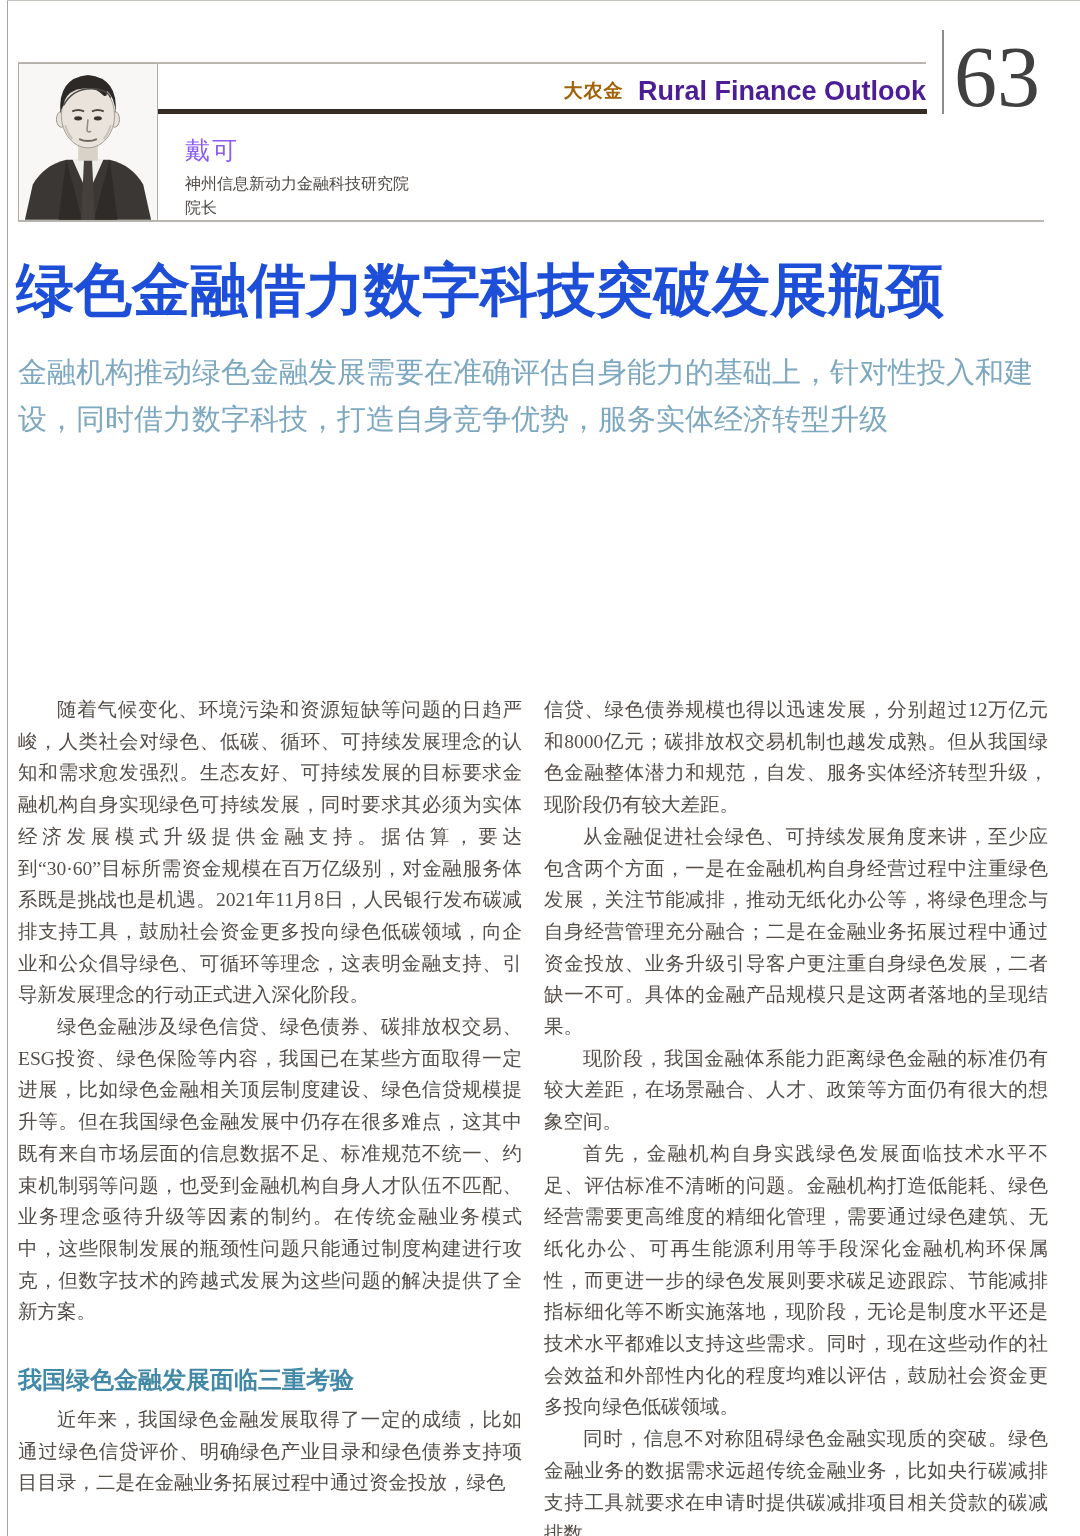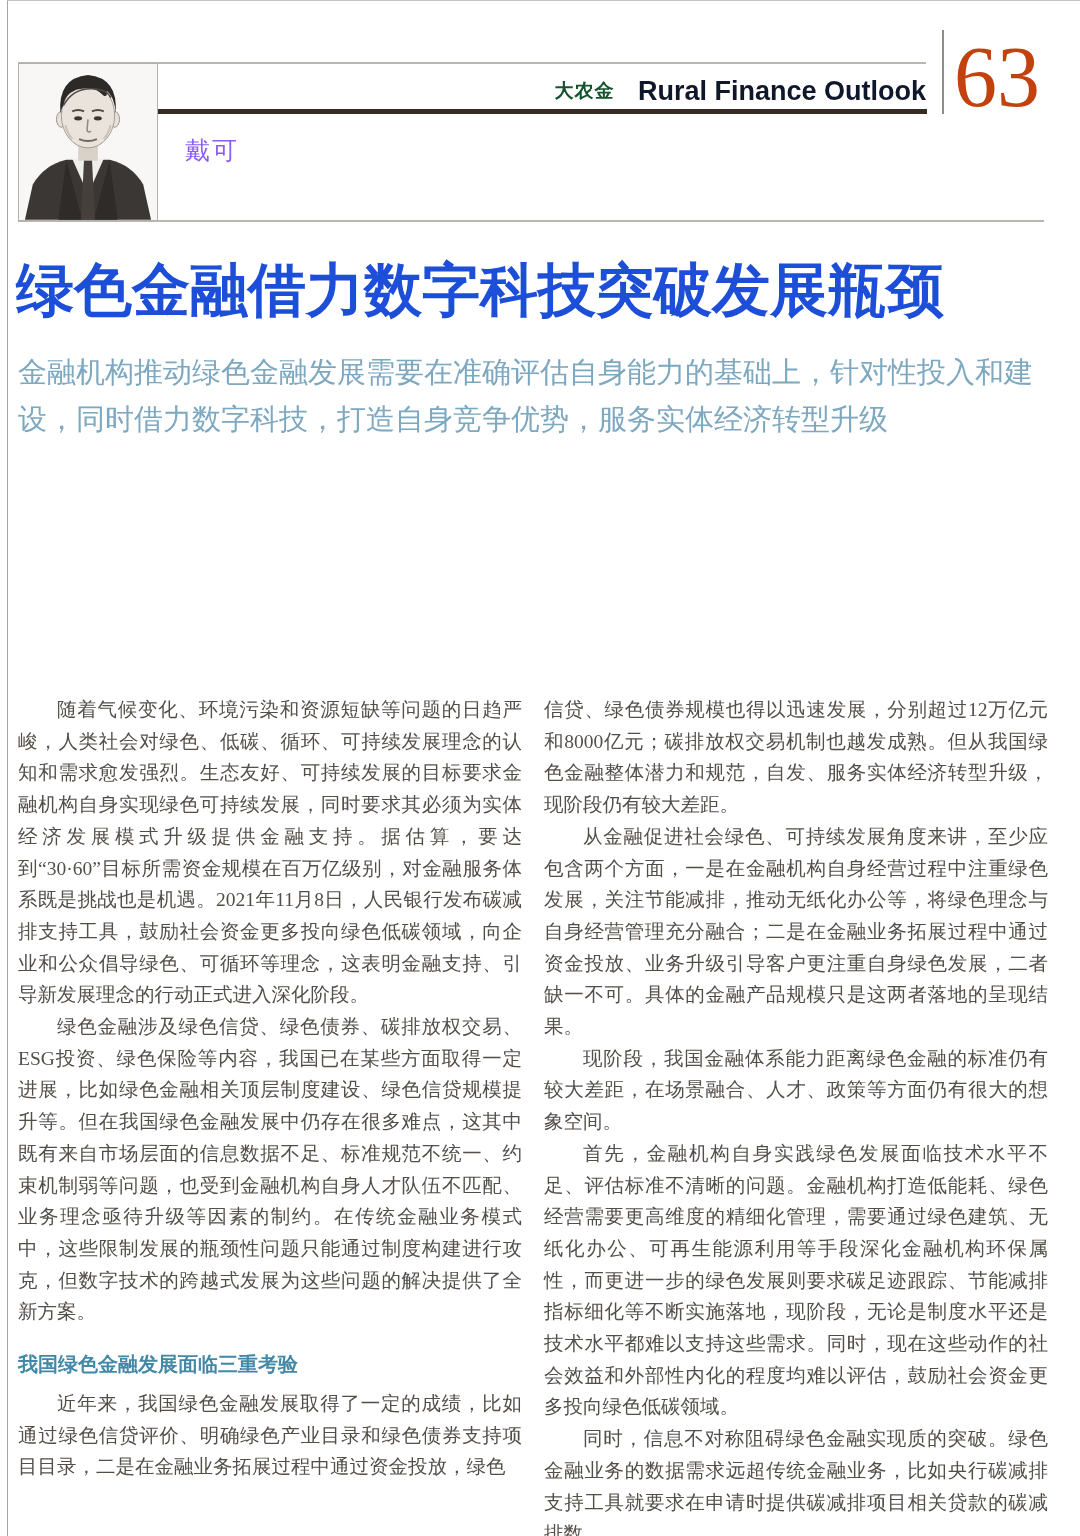--- a/index.html
+++ b/index.html
@@ -27,7 +27,7 @@
     position:absolute;top:76px;left:0;width:926px;text-align:right;white-space:nowrap;
     font-family:"Liberation Sans",sans-serif;color:#453a32;
   }
-  .m-cn{font-size:19px;font-weight:700;letter-spacing:1px;vertical-align:3px;color:#14532d;}
+  .m-cn{font-size:19px;font-weight:700;letter-spacing:1px;vertical-align:3px;color:#a16207;}
   .m-en{font-size:27px;font-weight:700;margin-left:19px;color:#0f172a;}
 
   .pagenum{

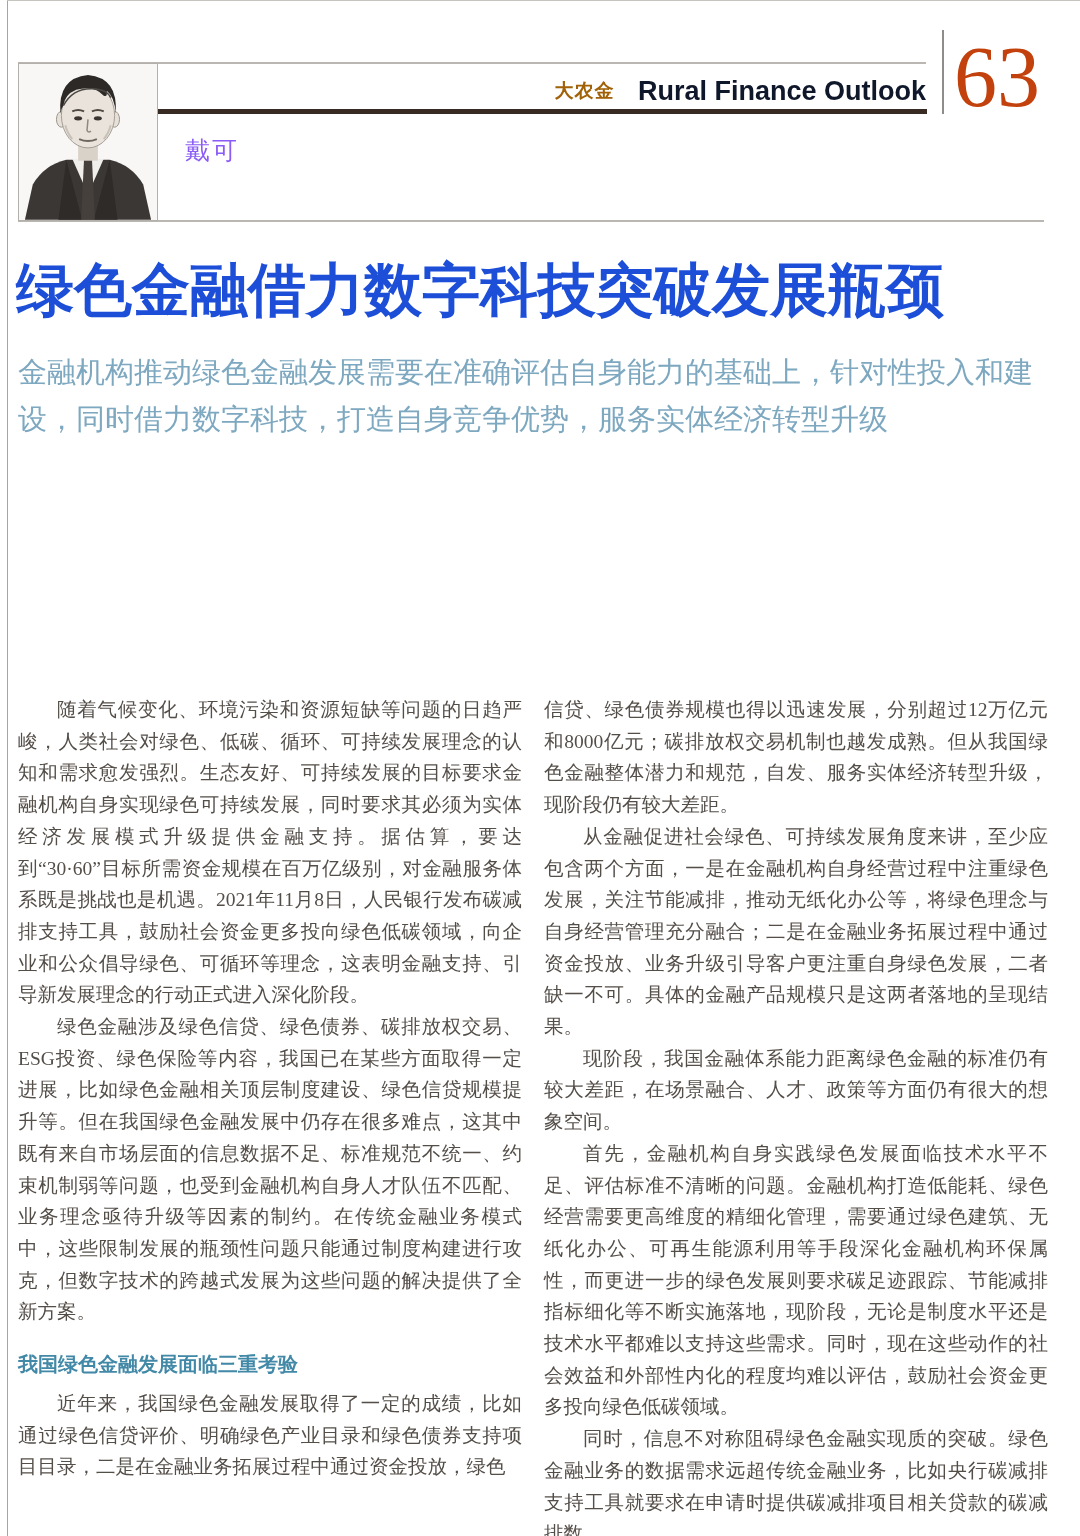--- a/index.html
+++ b/index.html
@@ -28,7 +28,7 @@
     font-family:"Liberation Sans",sans-serif;color:#453a32;
   }
   .m-cn{font-size:19px;font-weight:700;letter-spacing:1px;vertical-align:3px;color:#a16207;}
-  .m-en{font-size:27px;font-weight:700;margin-left:19px;color:#0f172a;}
+  .m-en{font-size:27px;font-weight:700;margin-left:10px;color:#4c1d95;}
 
   .pagenum{
     position:absolute;left:954px;top:34px;width:112px;

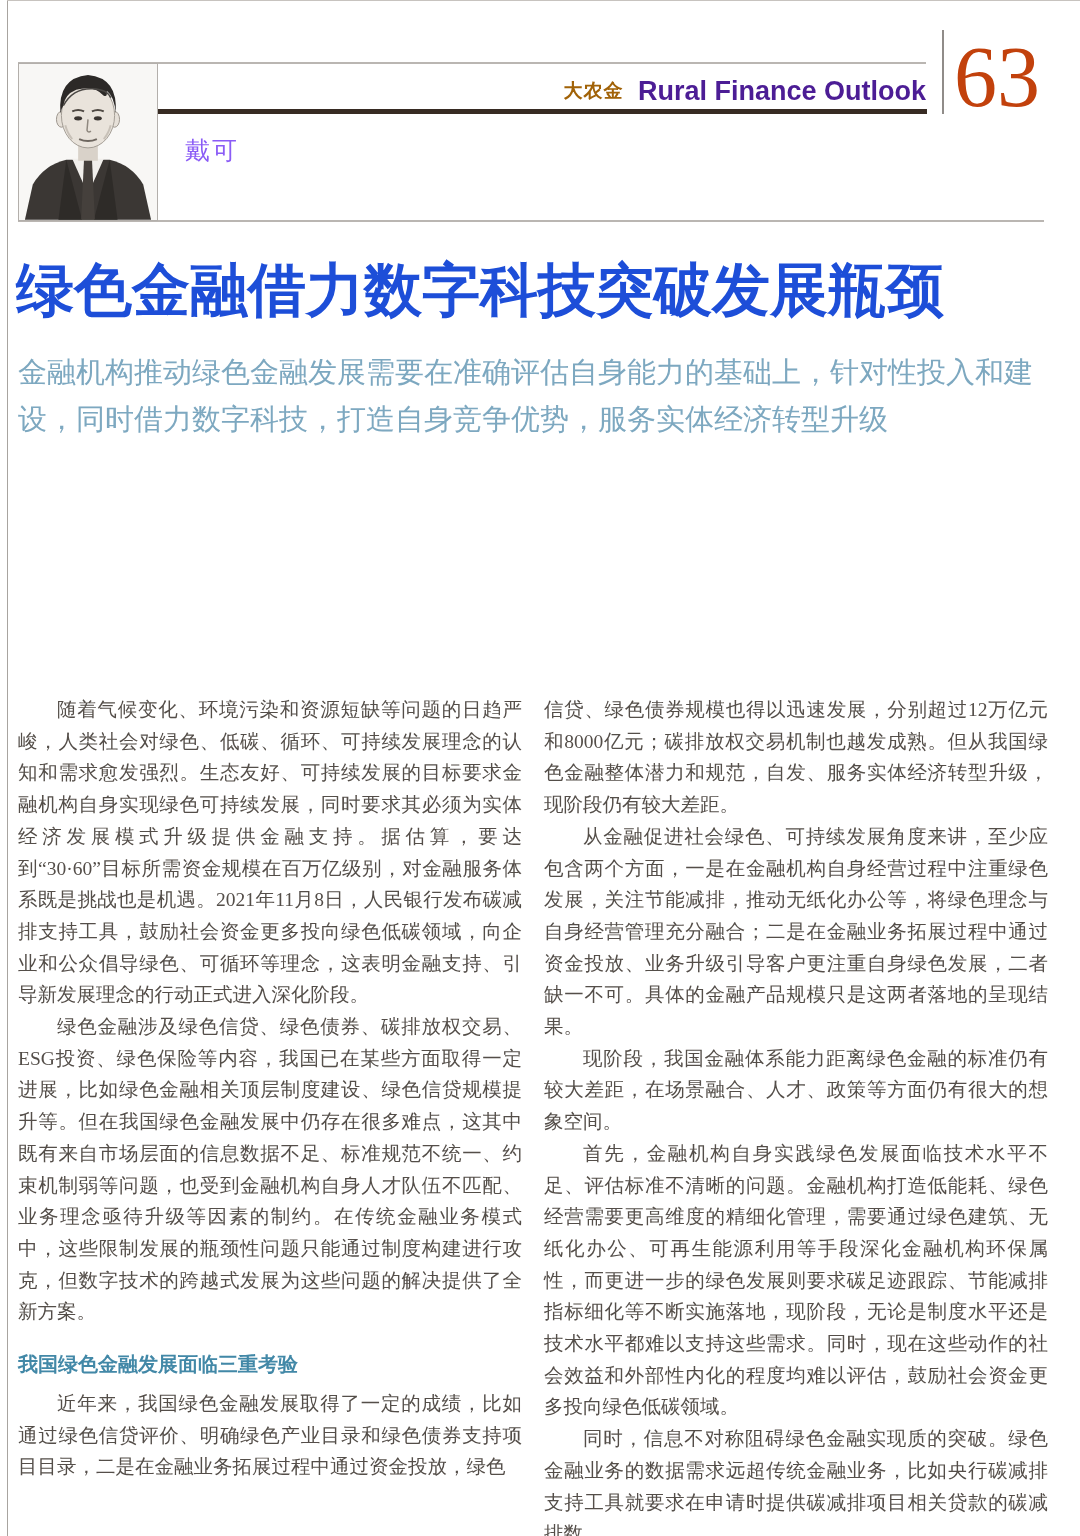--- a/index.html
+++ b/index.html
@@ -32,7 +32,7 @@
 
   .pagenum{
     position:absolute;left:954px;top:34px;width:112px;
-    font-family:"Liberation Serif",serif;font-size:86px;line-height:86px;color:#c2410c;
+    font-family:"Liberation Serif",serif;font-size:86px;line-height:86px;color:#404040;
   }
 
   .author-name{

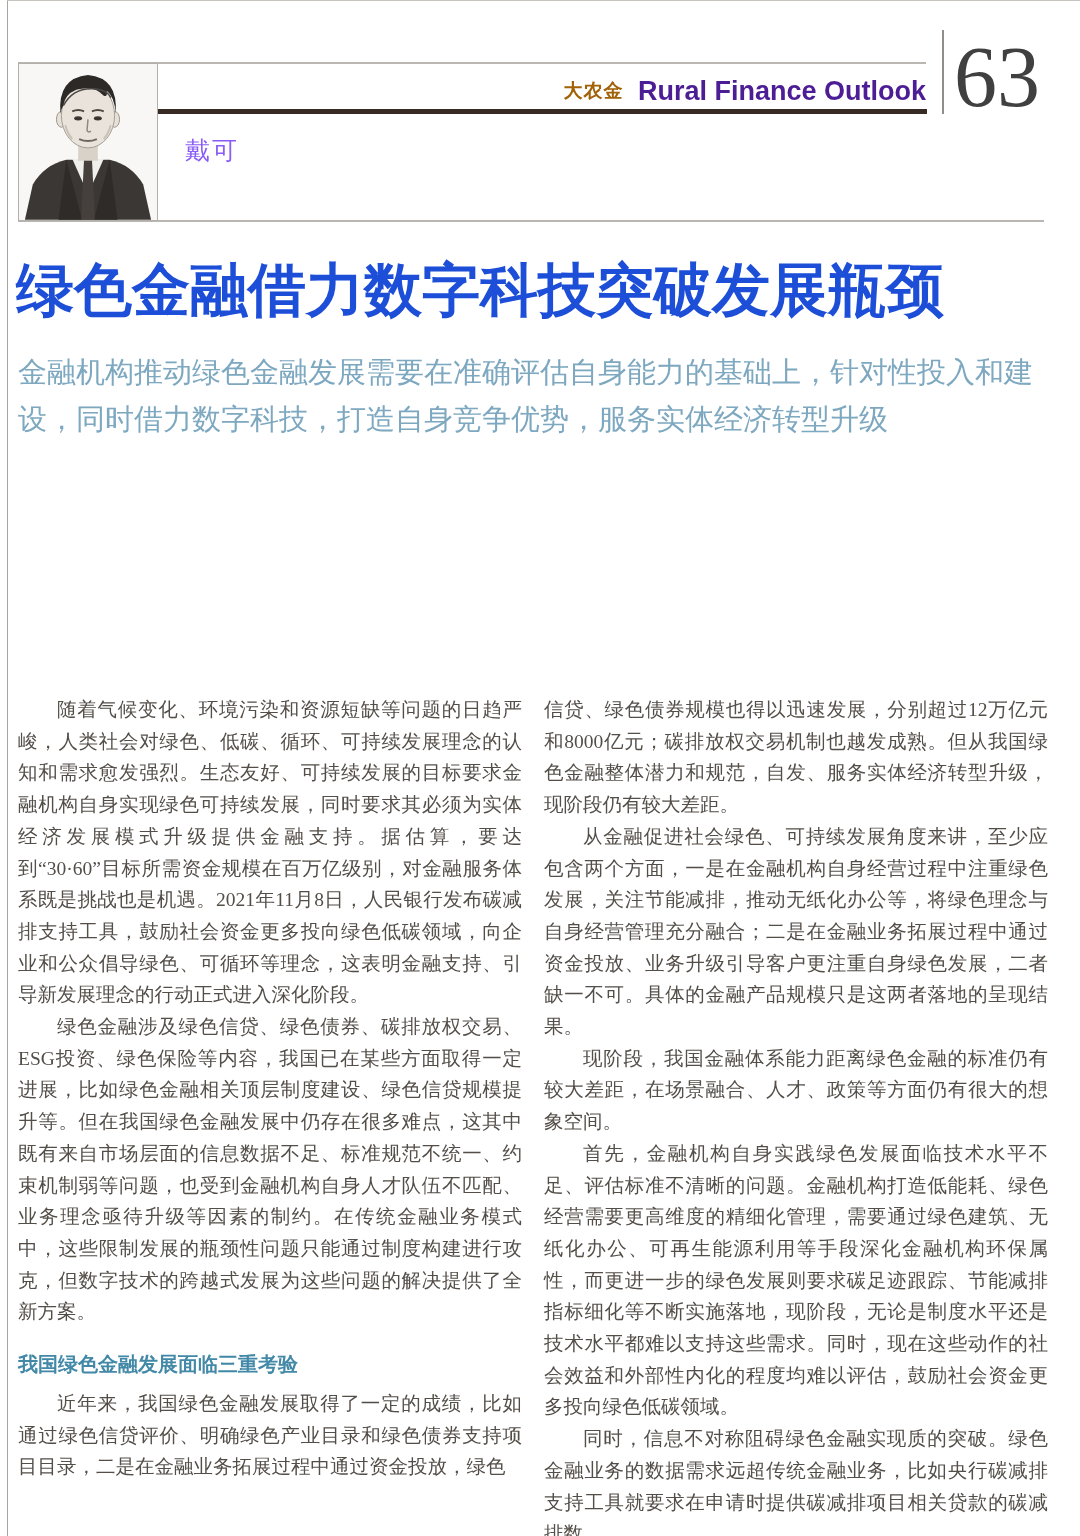--- a/index.html
+++ b/index.html
@@ -127,6 +127,10 @@
   <div class="pagenum">63</div>
 
   <div class="author-name">戴可</div>
+  <div class="author-affil">
+    <div>神州信息新动力金融科技研究院</div>
+    <div>院长</div>
+  </div>
 
   <h1 class="title" style="margin:0;">绿色金融借力数字科技突破发展瓶颈</h1>
   <div class="lede">金融机构推动绿色金融发展需要在准确评估自身能力的基础上，针对性投入和建设，同时借力数字科技，打造自身竞争优势，服务实体经济转型升级</div>

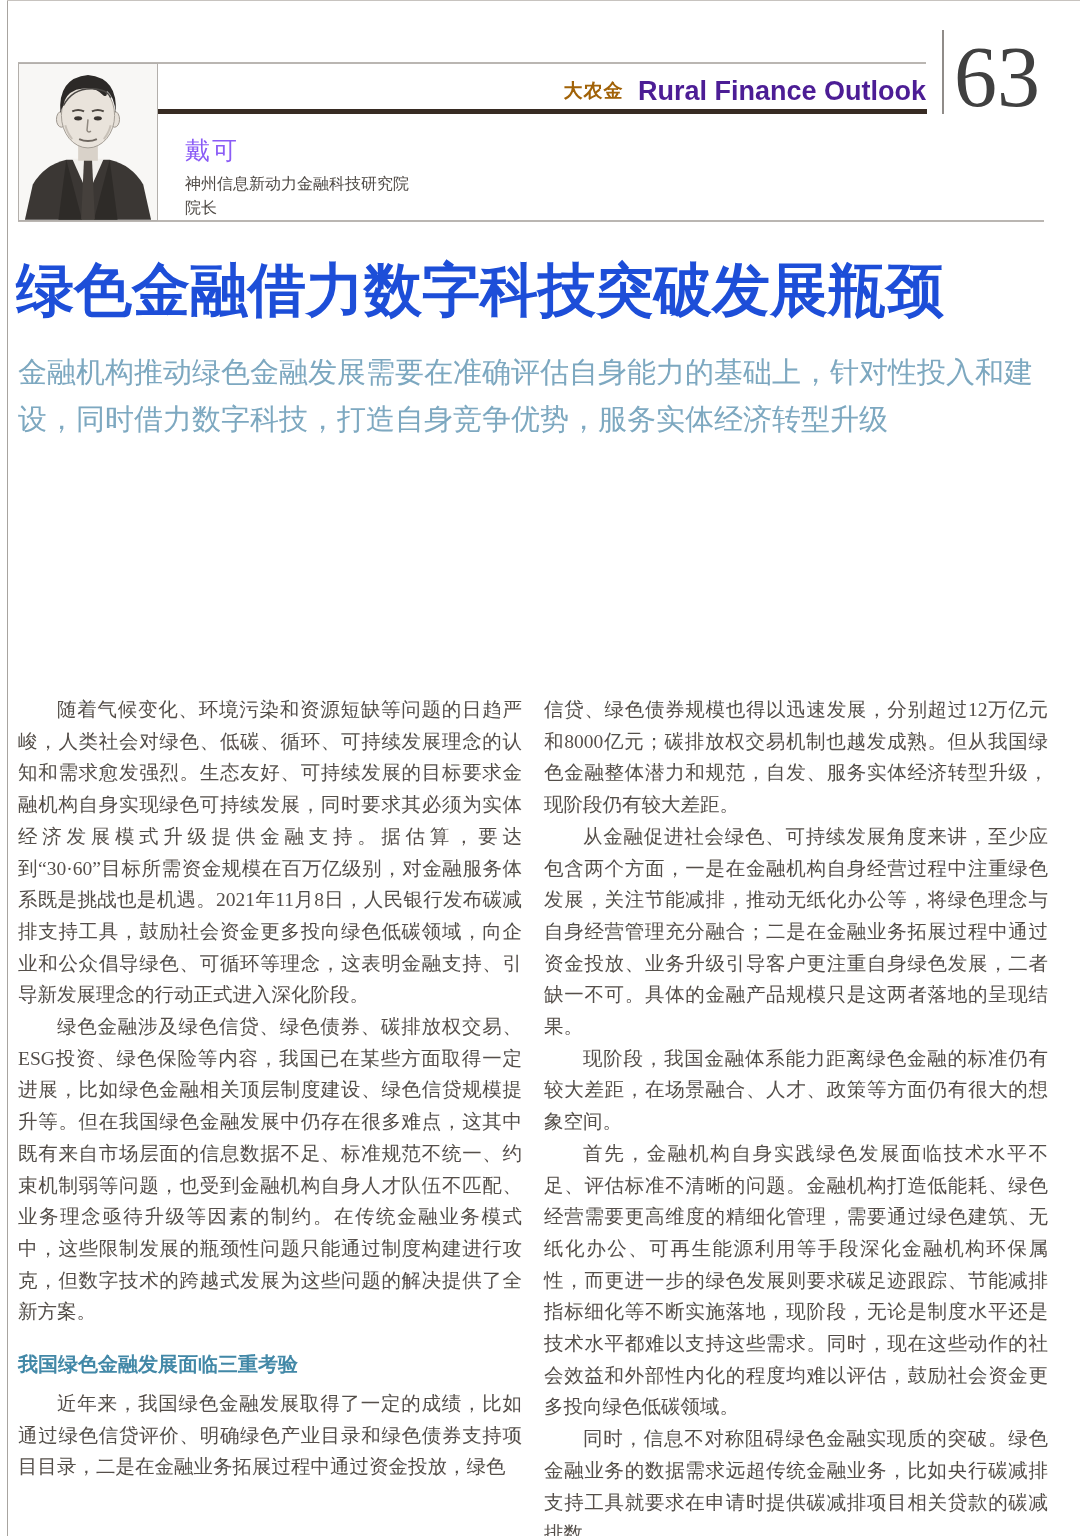--- a/index.html
+++ b/index.html
@@ -65,8 +65,8 @@
   .col p.ind{text-indent:2em;}
   .sec-head{
     font-family:"Liberation Sans",sans-serif;font-weight:700;
-    font-size:20px;line-height:36px;color:#4288a7;
-    margin:18px 0 6px 0;text-align:left;
+    font-size:24px;line-height:36px;color:#4288a7;
+    margin:34px 0 6px 0;text-align:left;
   }
 </style>
 </head>

